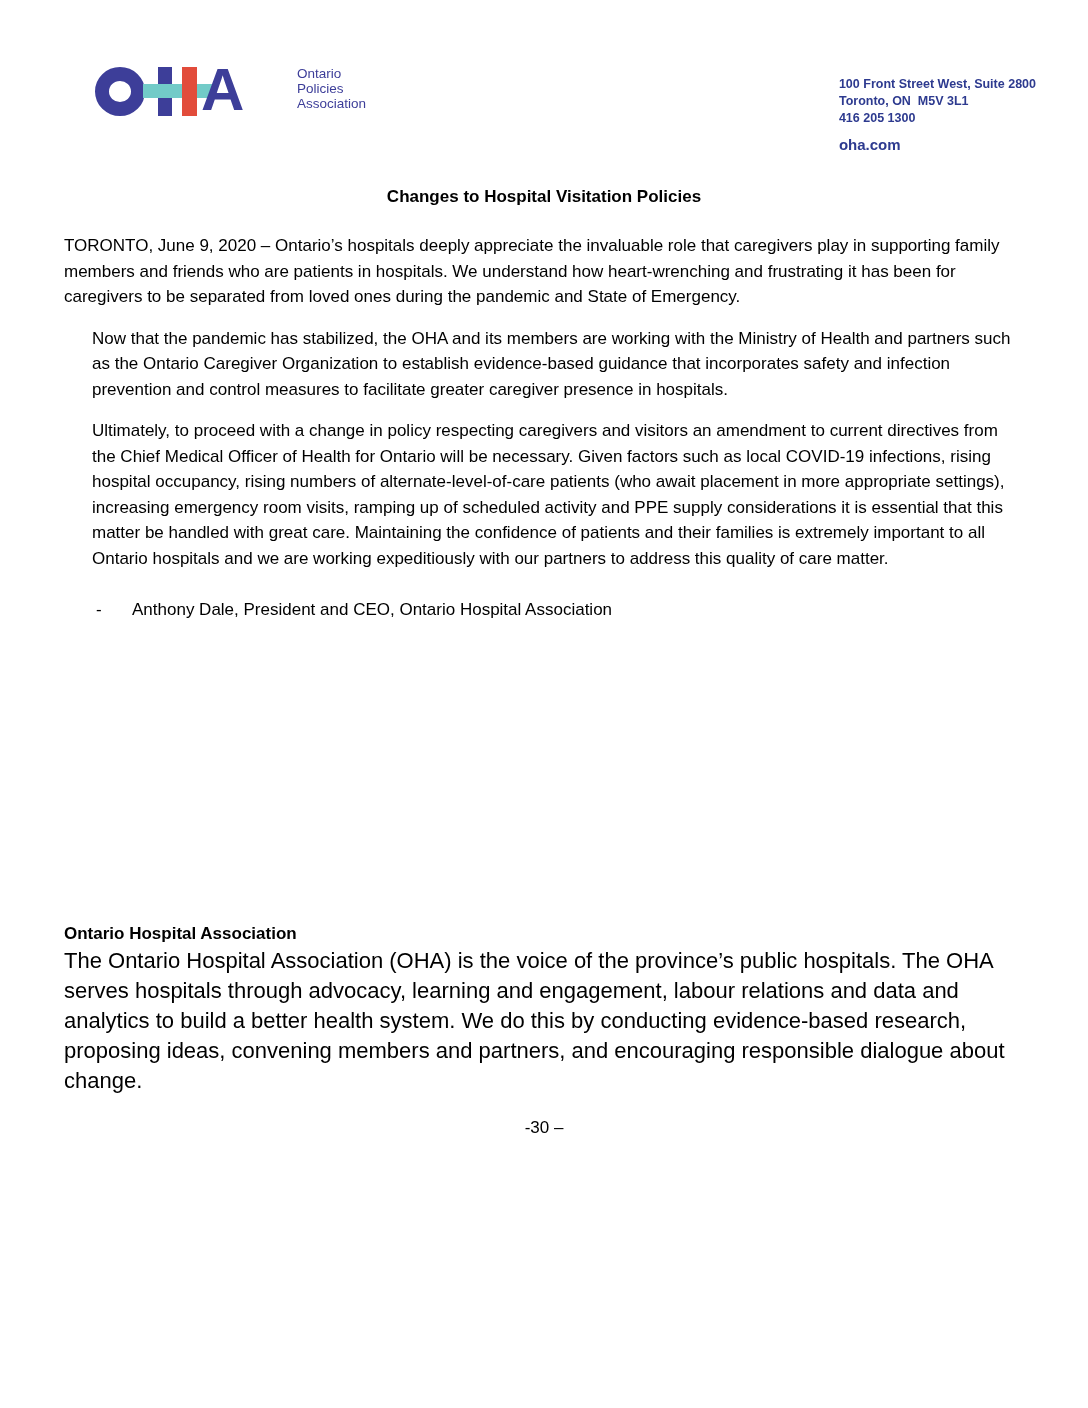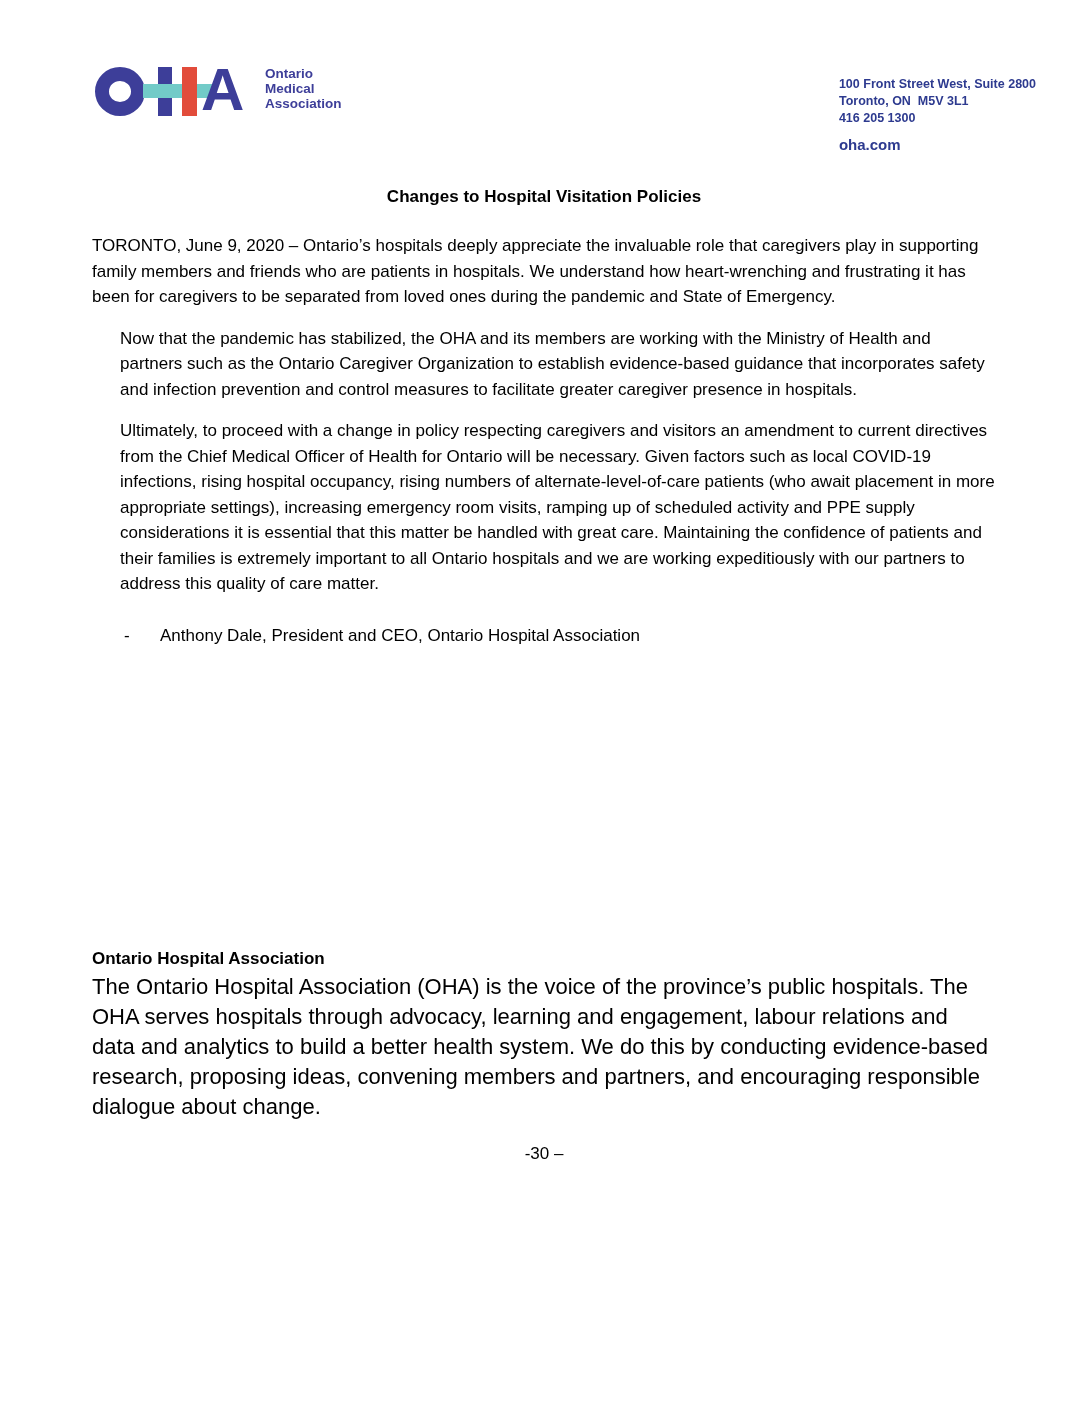--- a/index.html
+++ b/index.html
@@ -56,8 +56,8 @@
     letter-spacing:-2px;line-height:64px;
   }
   .logo-text{
-    margin-left:4px;margin-top:2px;
-    color:var(--blue);font-weight:bold;
+    margin-left:36px;margin-top:2px;
+    color:var(--blue);font-weight:normal;
     font-size:13.5px;line-height:15px;
   }
   .address-block{

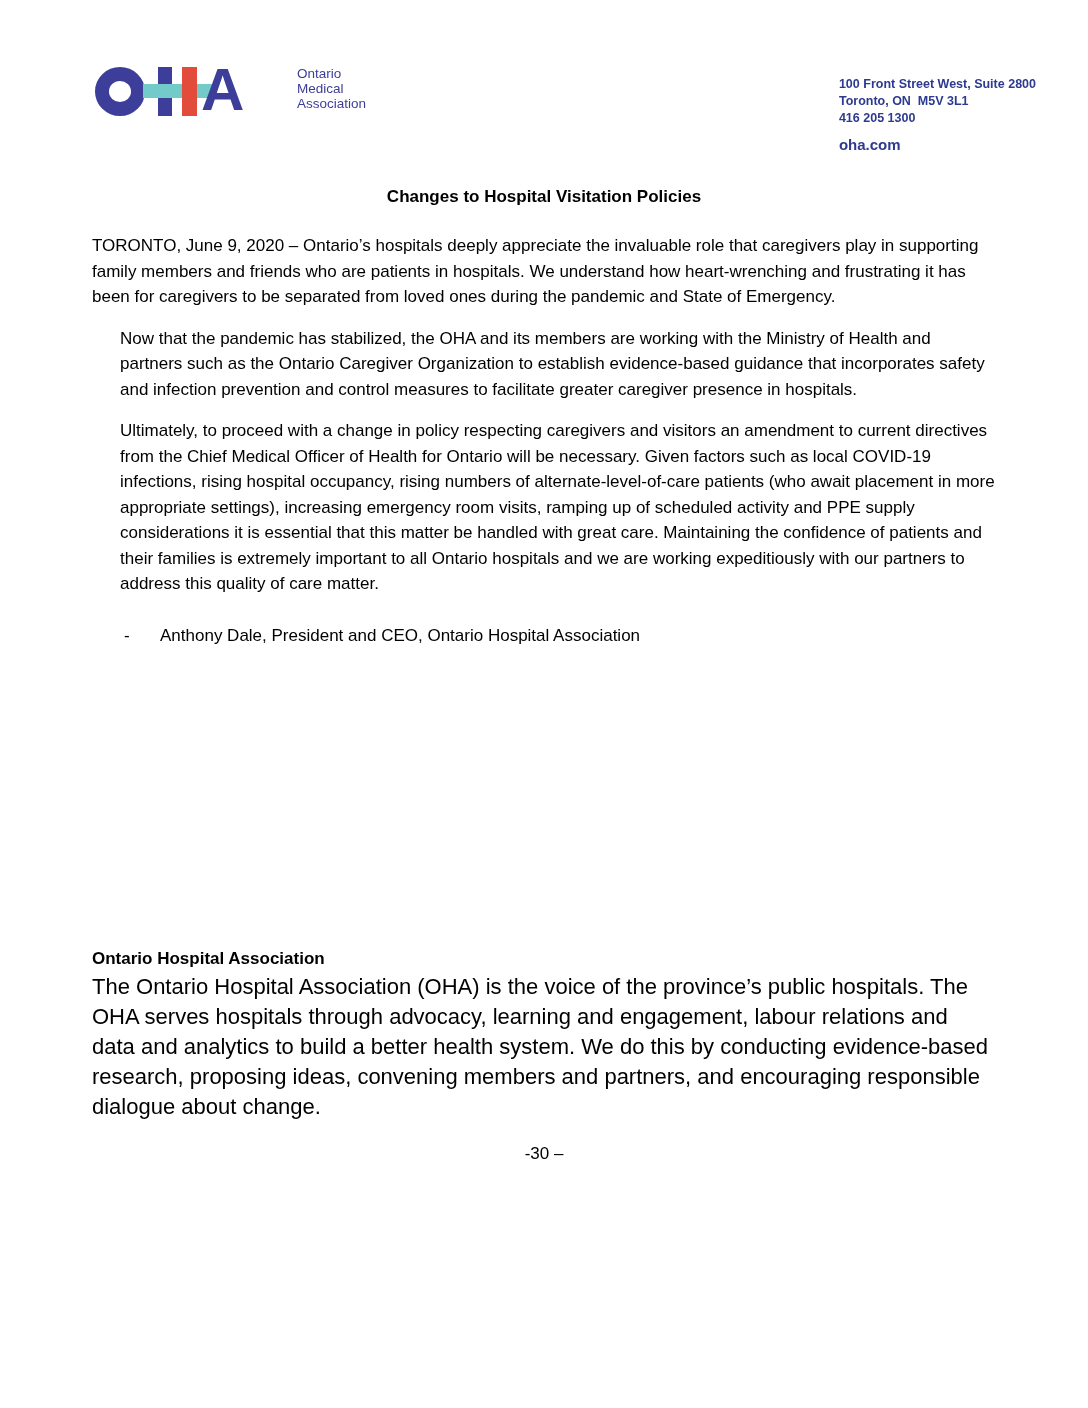--- a/index.html
+++ b/index.html
@@ -124,7 +124,7 @@
       </div>
       <div class="logo-text">
         <div>Ontario</div>
-        <div>Medical</div>
+        <div>Policies</div>
         <div>Association</div>
       </div>
     </div>

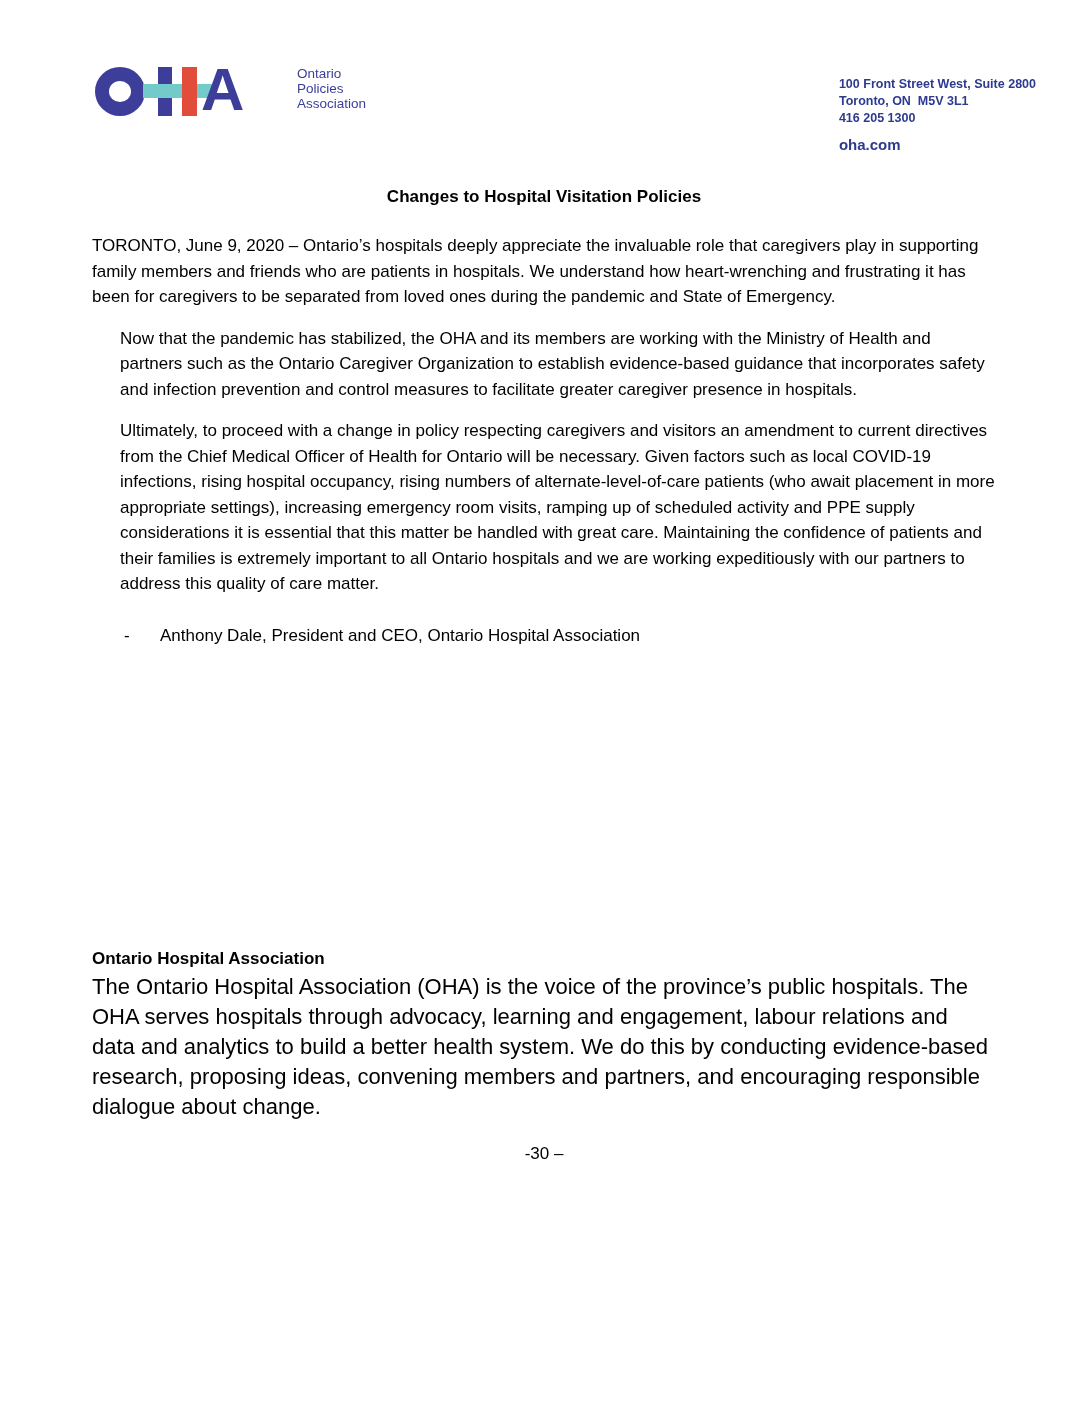--- a/index.html
+++ b/index.html
@@ -71,7 +71,7 @@
   }
 
   
-  main{padding:0 92px;}
+  main{padding:0 64px;}
   h1.doc-title{
     text-align:center;
     font-size:17px;font-weight:bold;

